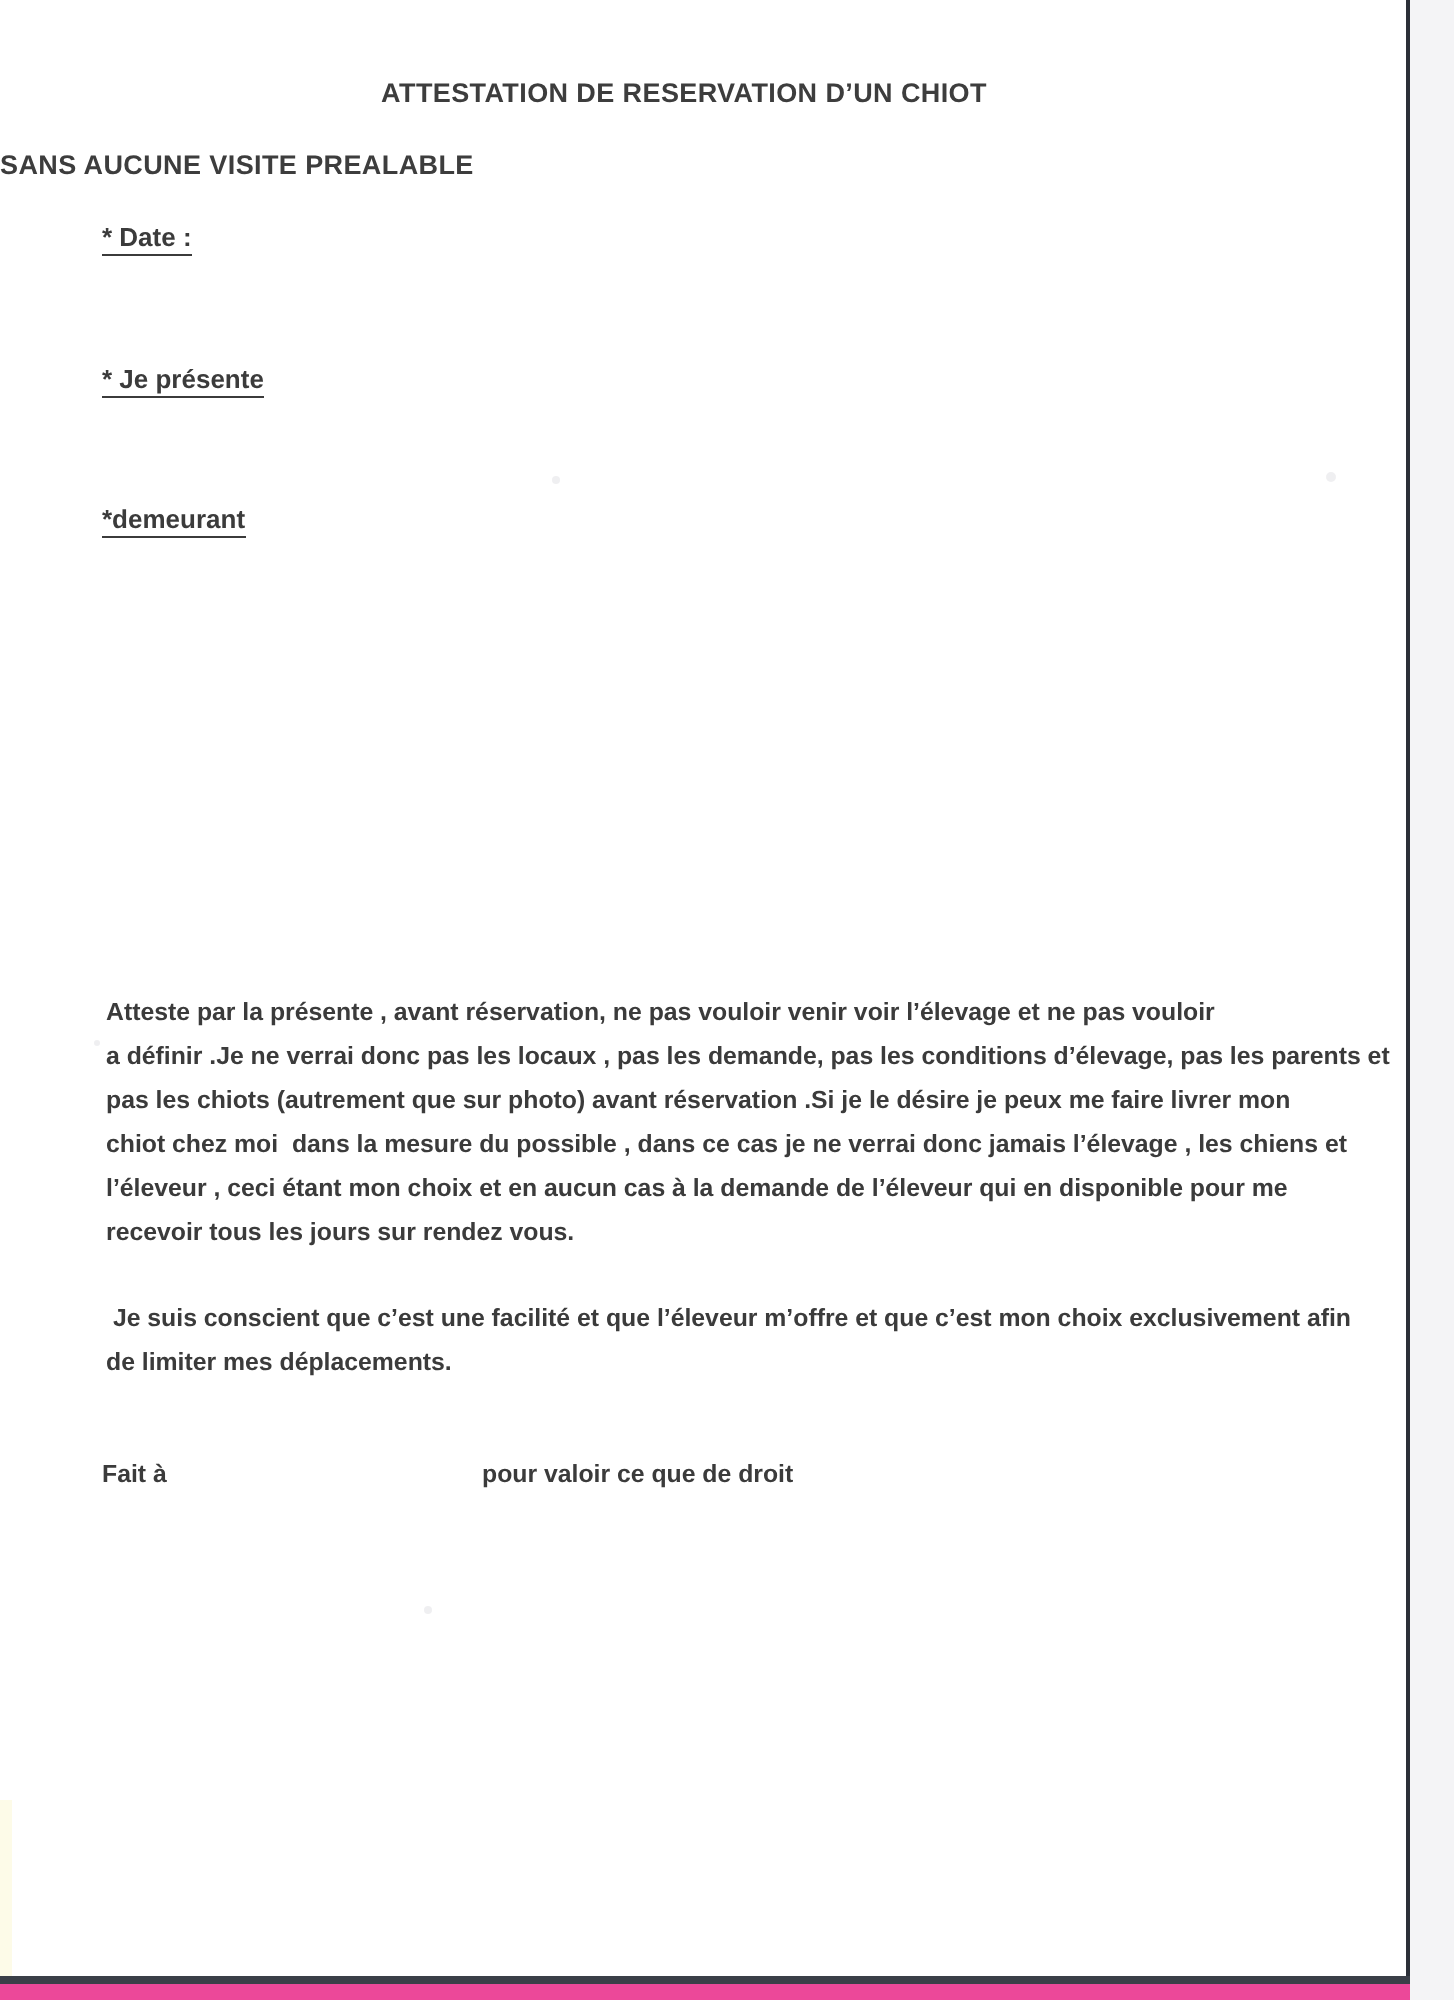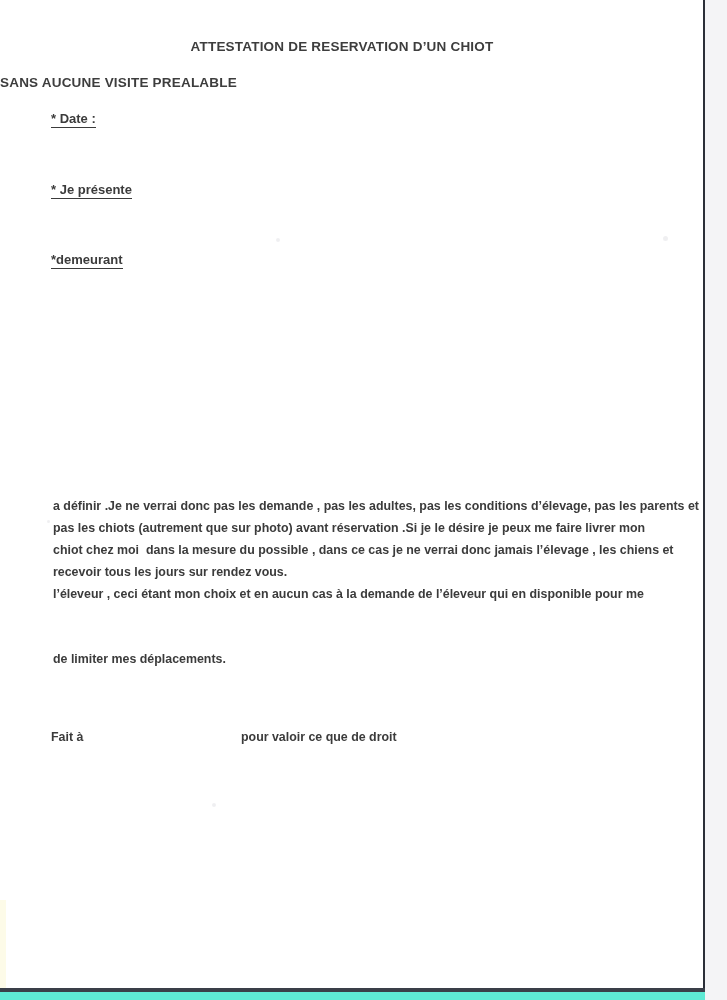--- a/index.html
+++ b/index.html
@@ -15,7 +15,7 @@
     position: relative;
     width: 727px;
     height: 1000px;
-    background: #5eead4;
+    background: #ec4899;
     overflow: hidden;
   }
 

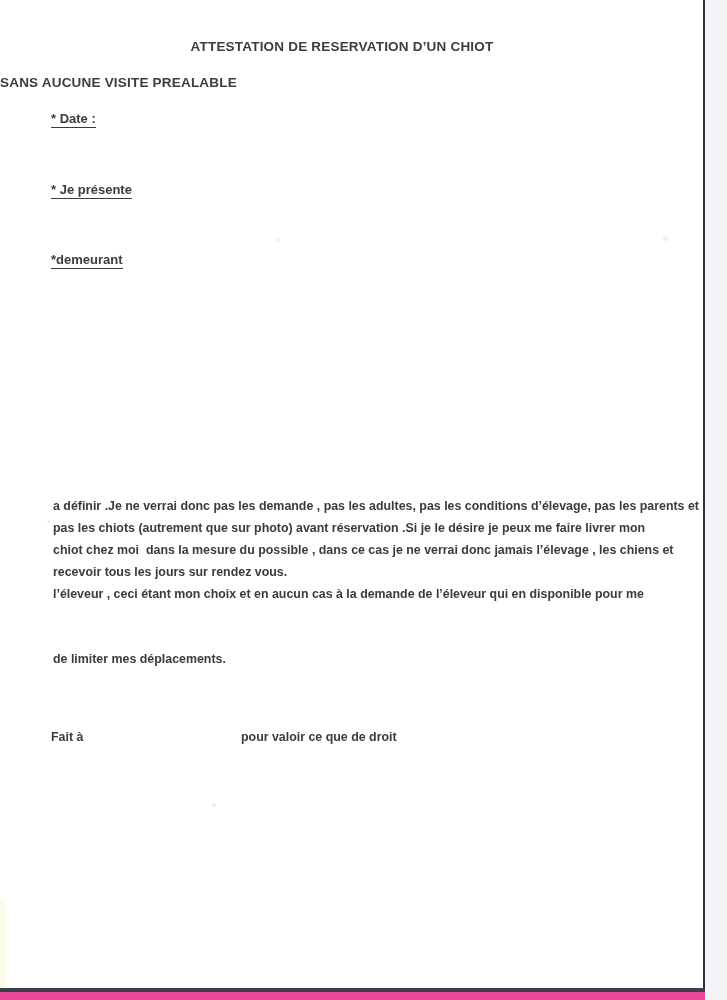--- a/index.html
+++ b/index.html
@@ -191,6 +191,7 @@
 
 
     <div class="para para-main">
+      <span class="ln">Atteste par la présente , avant réservation, ne pas vouloir venir voir l’élevage et ne pas vouloir</span>
       <span class="ln">a définir .Je ne verrai donc pas les demande , pas les adultes, pas les conditions d’élevage, pas les parents et</span>
       <span class="ln">pas les chiots (autrement que sur photo) avant réservation .Si je le désire je peux me faire livrer mon</span>
       <span class="ln">chiot chez moi  dans la mesure du possible , dans ce cas je ne verrai donc jamais l’élevage , les chiens et</span>

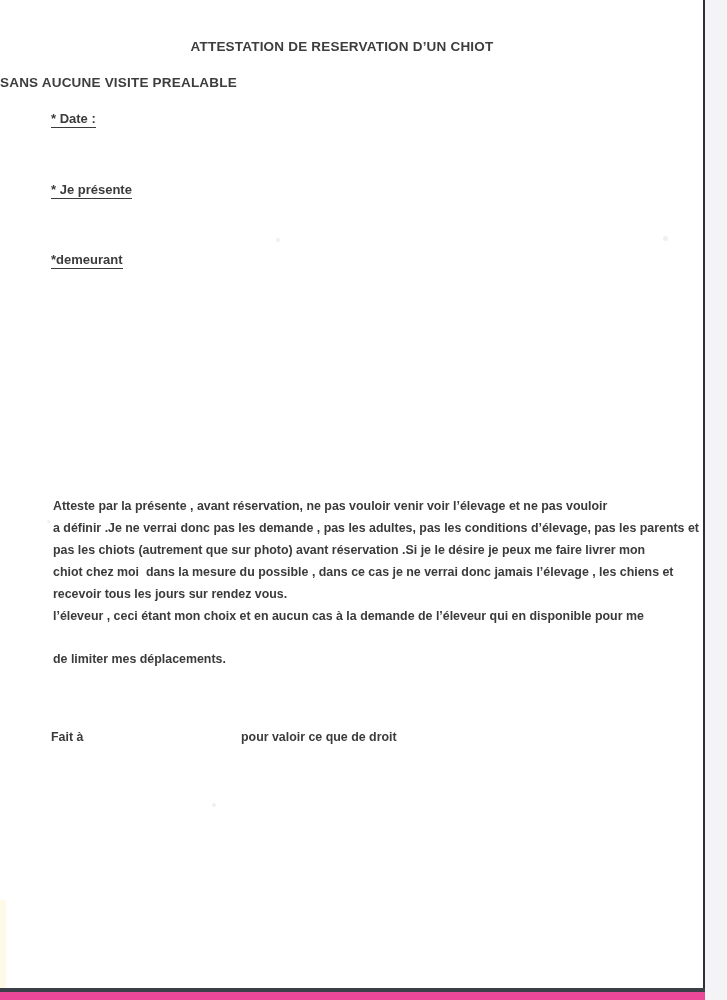--- a/index.html
+++ b/index.html
@@ -192,7 +192,7 @@
 
     <div class="para para-main">
       <span class="ln">Atteste par la présente , avant réservation, ne pas vouloir venir voir l’élevage et ne pas vouloir</span>
-      <span class="ln">a définir .Je ne verrai donc pas les demande , pas les adultes, pas les conditions d’élevage, pas les parents et</span>
+      <span class="ln">a définir .Je ne verrai donc pas les locaux , pas les demande, pas les conditions d’élevage, pas les parents et</span>
       <span class="ln">pas les chiots (autrement que sur photo) avant réservation .Si je le désire je peux me faire livrer mon</span>
       <span class="ln">chiot chez moi  dans la mesure du possible , dans ce cas je ne verrai donc jamais l’élevage , les chiens et</span>
       <span class="ln">recevoir tous les jours sur rendez vous.</span>

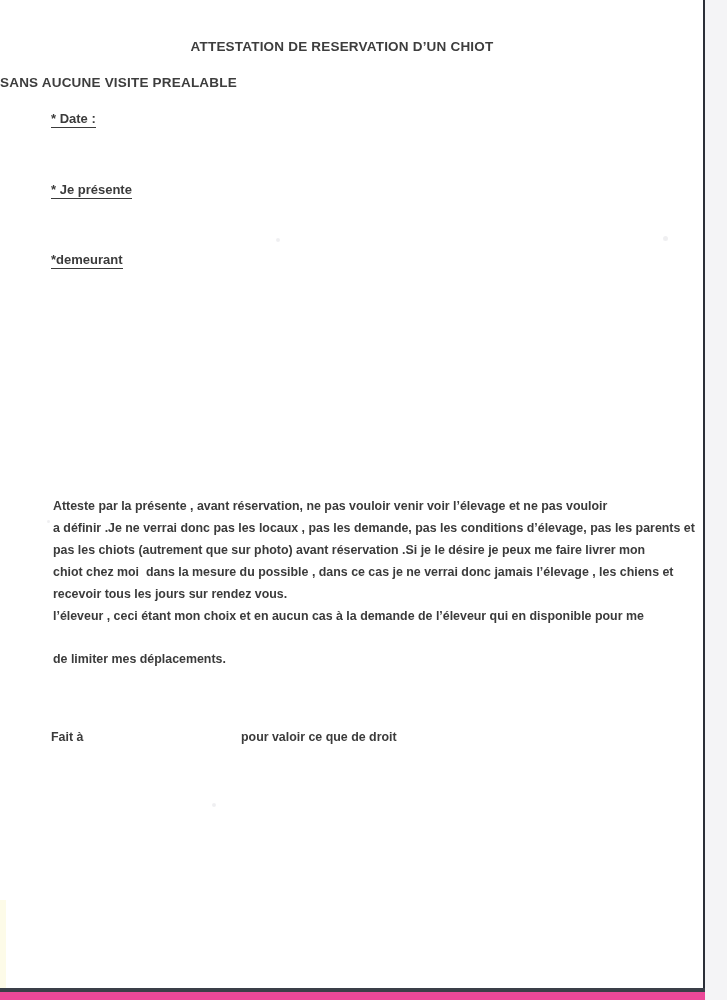--- a/index.html
+++ b/index.html
@@ -195,8 +195,8 @@
       <span class="ln">a définir .Je ne verrai donc pas les locaux , pas les demande, pas les conditions d’élevage, pas les parents et</span>
       <span class="ln">pas les chiots (autrement que sur photo) avant réservation .Si je le désire je peux me faire livrer mon</span>
       <span class="ln">chiot chez moi  dans la mesure du possible , dans ce cas je ne verrai donc jamais l’élevage , les chiens et</span>
+      <span class="ln">l’éleveur , ceci étant mon choix et en aucun cas à la demande de l’éleveur qui en disponible pour me</span>
       <span class="ln">recevoir tous les jours sur rendez vous.</span>
-      <span class="ln">l’éleveur , ceci étant mon choix et en aucun cas à la demande de l’éleveur qui en disponible pour me</span>
     </div>
 
     <div class="para para-second">

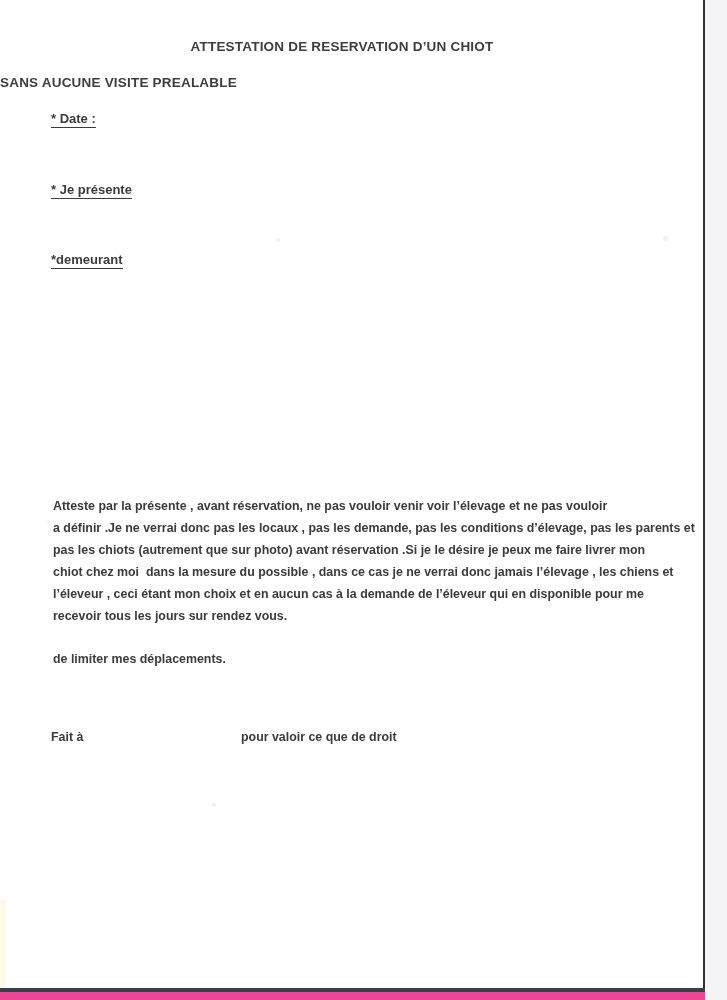--- a/index.html
+++ b/index.html
@@ -200,6 +200,7 @@
     </div>
 
     <div class="para para-second">
+      <span class="ln"> Je suis conscient que c’est une facilité et que l’éleveur m’offre et que c’est mon choix exclusivement afin</span>
       <span class="ln">de limiter mes déplacements.</span>
     </div>
 

